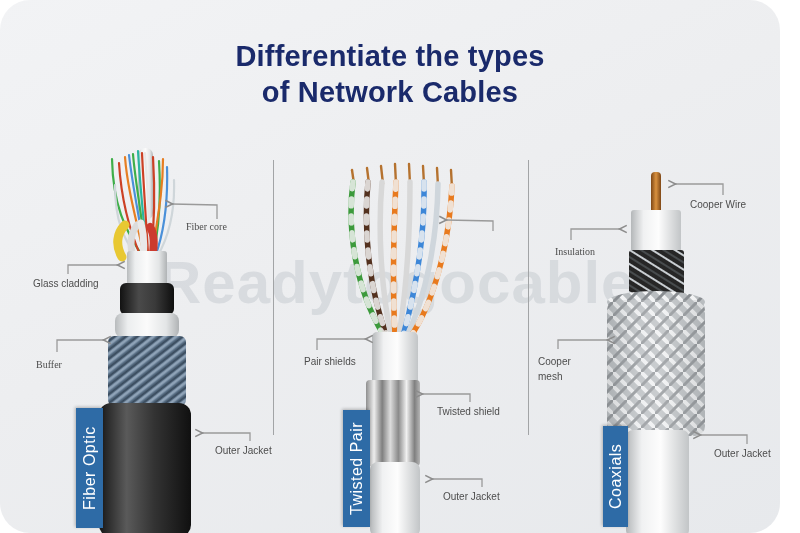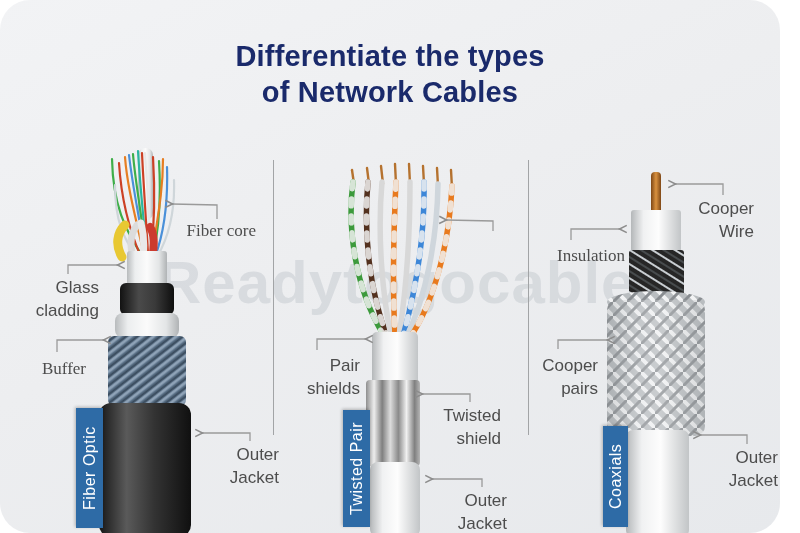--- a/index.html
+++ b/index.html
@@ -41,7 +41,7 @@
   .callout{fill:none;stroke:var(--callout-gray);stroke-width:1.3;}
   .part-label{
     position:absolute;z-index:5;color:var(--label-gray);
-    font-size:17px;line-height:23px;text-align:right;
+    font-size:10px;line-height:15px;text-align:left;
   }
   .nowrap{white-space:nowrap;font-family:Liberation Serif, serif;}
 </style>

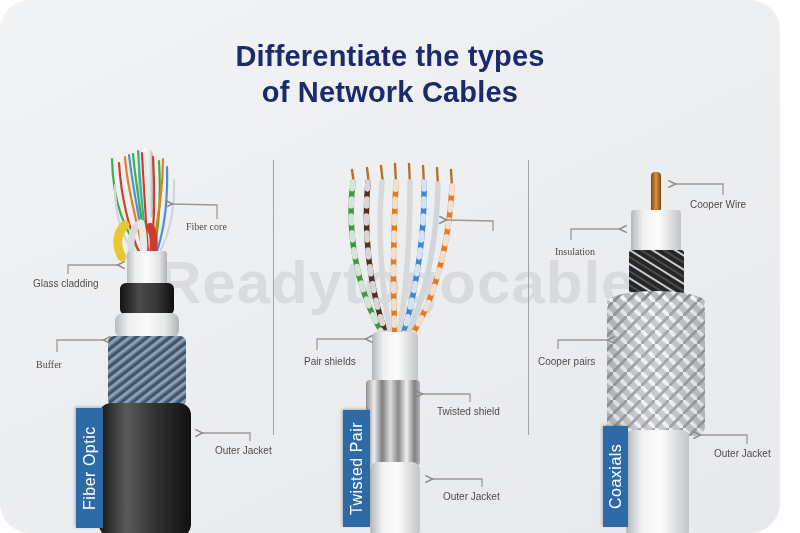--- a/index.html
+++ b/index.html
@@ -261,7 +261,7 @@
 
   <div class="part-label" style="left:690px;top:197px;width:64px;">Cooper Wire</div>
   <div class="part-label nowrap" style="left:543px;top:244px;width:70px;margin-left:12px;">Insulation</div>
-  <div class="part-label" style="left:538px;top:354px;width:60px;">Cooper pairs</div>
+  <div class="part-label" style="left:538px;top:354px;width:60px;">Cooper mesh</div>
   <div class="part-label" style="left:714px;top:446px;width:64px;">Outer Jacket</div>
 
 </div>

